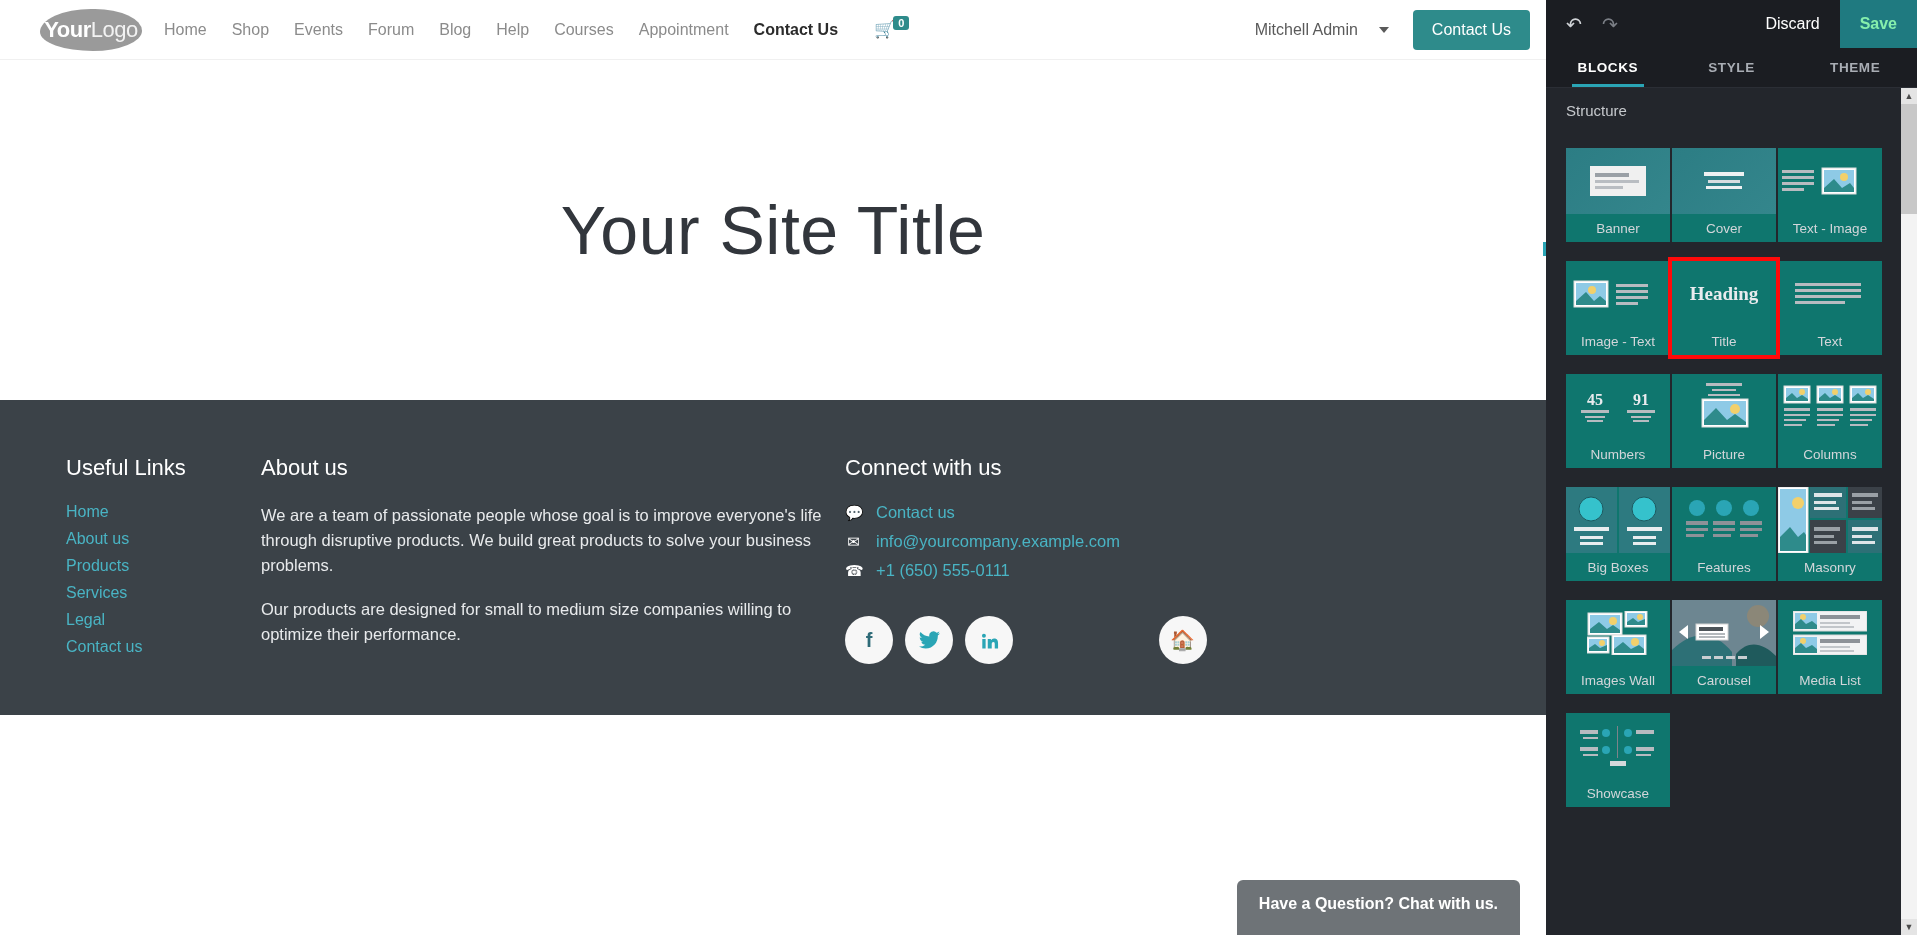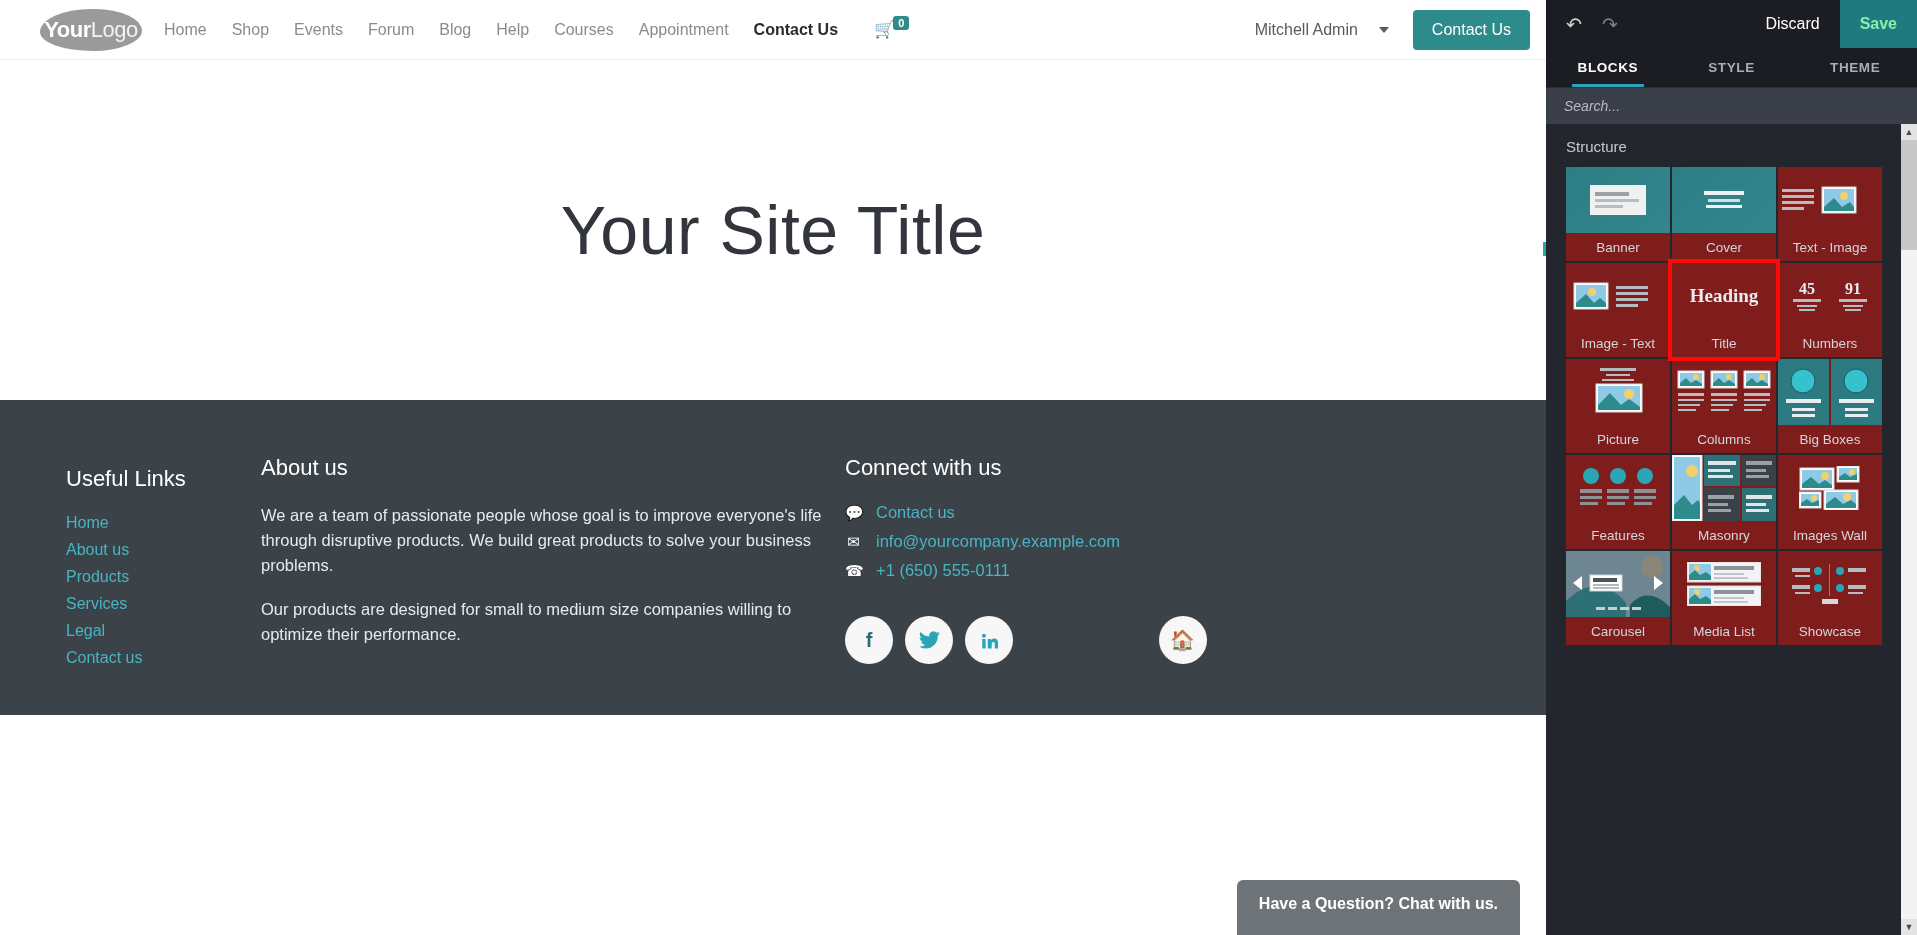--- a/index.html
+++ b/index.html
@@ -256,9 +256,6 @@
       <div class="ed-tab">THEME</div>
     </div>
 
-    <div class="ed-search">
-      <input type="text" placeholder="Search..." style="">
-    </div>
 
     <div class="ed-body">
       <div class="ed-scroll">

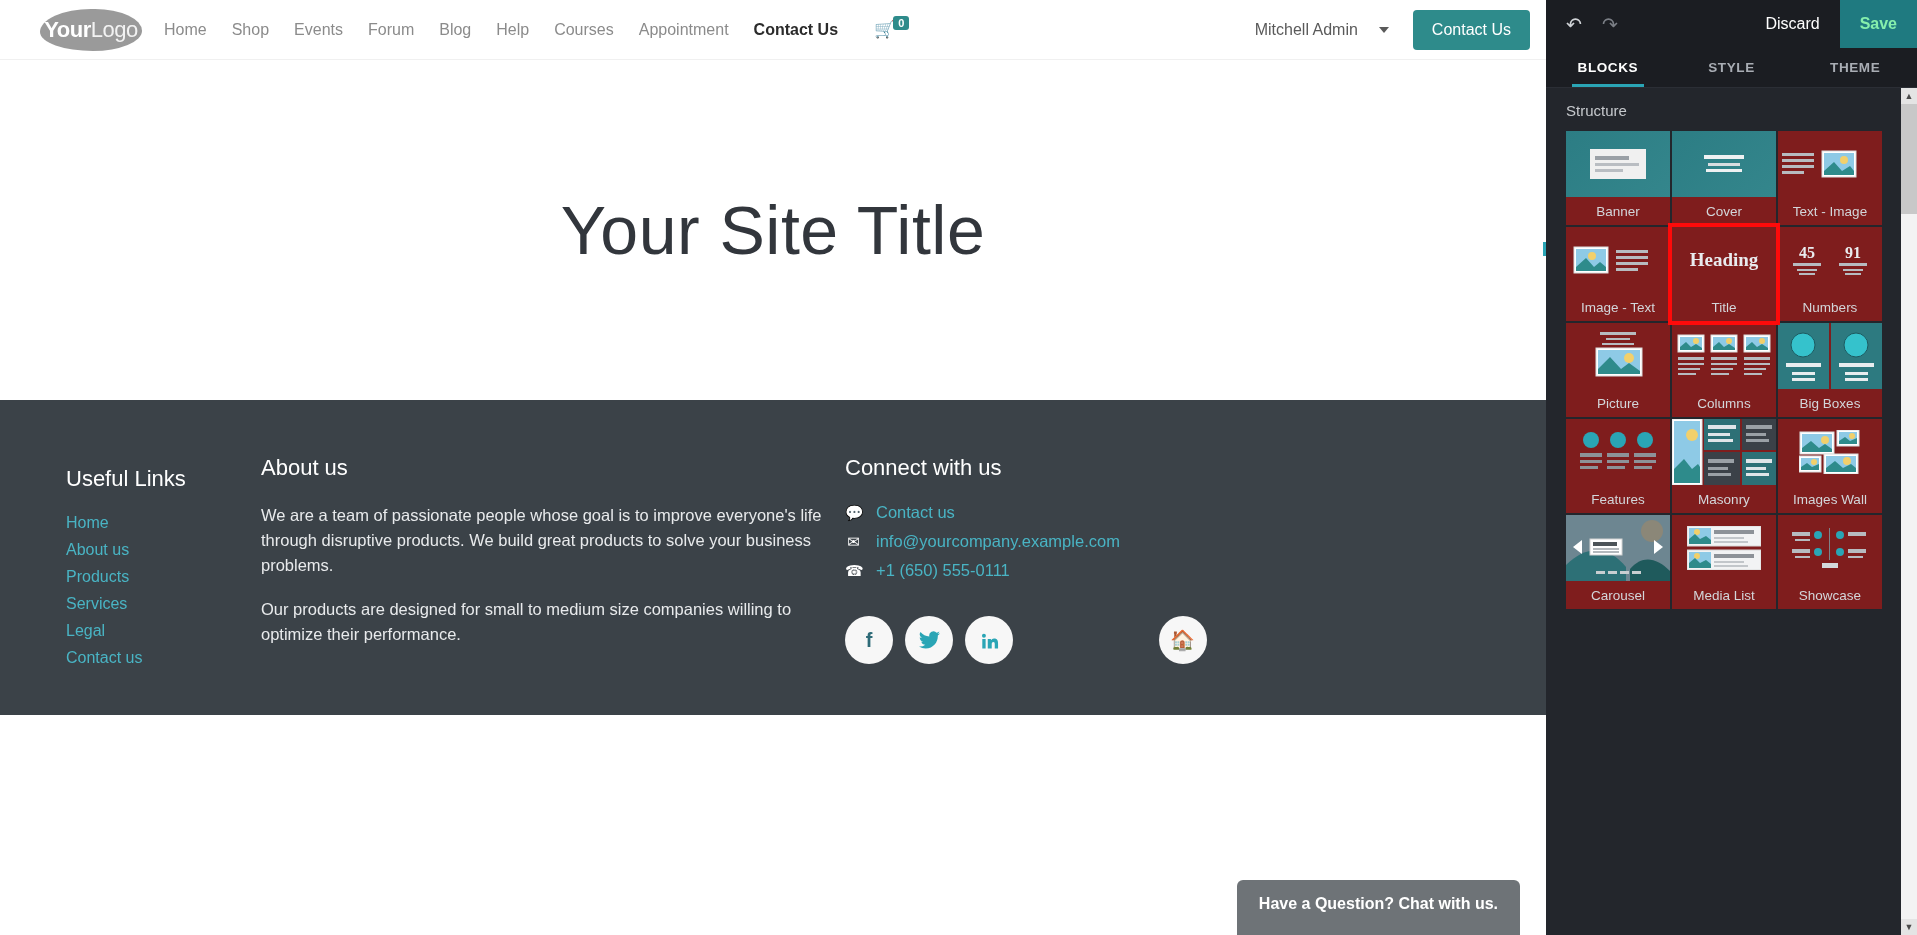--- a/index.html
+++ b/index.html
@@ -120,7 +120,7 @@
   .sec-title { color: #c6c9cd; font-size: 15px; padding: 14px 0 12px 20px; }
 
   .blk-grid { display: grid; grid-template-columns: repeat(3, 1fr); gap: 2px; padding: 0 20px 0 20px; }
-  .blk { background: #7f1d1d; height: 94px; display: flex; flex-direction: column; cursor: pointer; position: relative; }
+  .blk { background: #0f766e; height: 94px; display: flex; flex-direction: column; cursor: pointer; position: relative; margin-top: 17px; }
   .blk-thumb { flex: 1; display: flex; align-items: center; justify-content: center; overflow: hidden; }
   .blk-label { height: 28px; display: flex; align-items: center; justify-content: center; color: #d3d6da; font-size: 13.5px; text-align: center; line-height: 13px; padding: 0 2px;}
   .blk-label.two { line-height: 14px; height: 34px; }

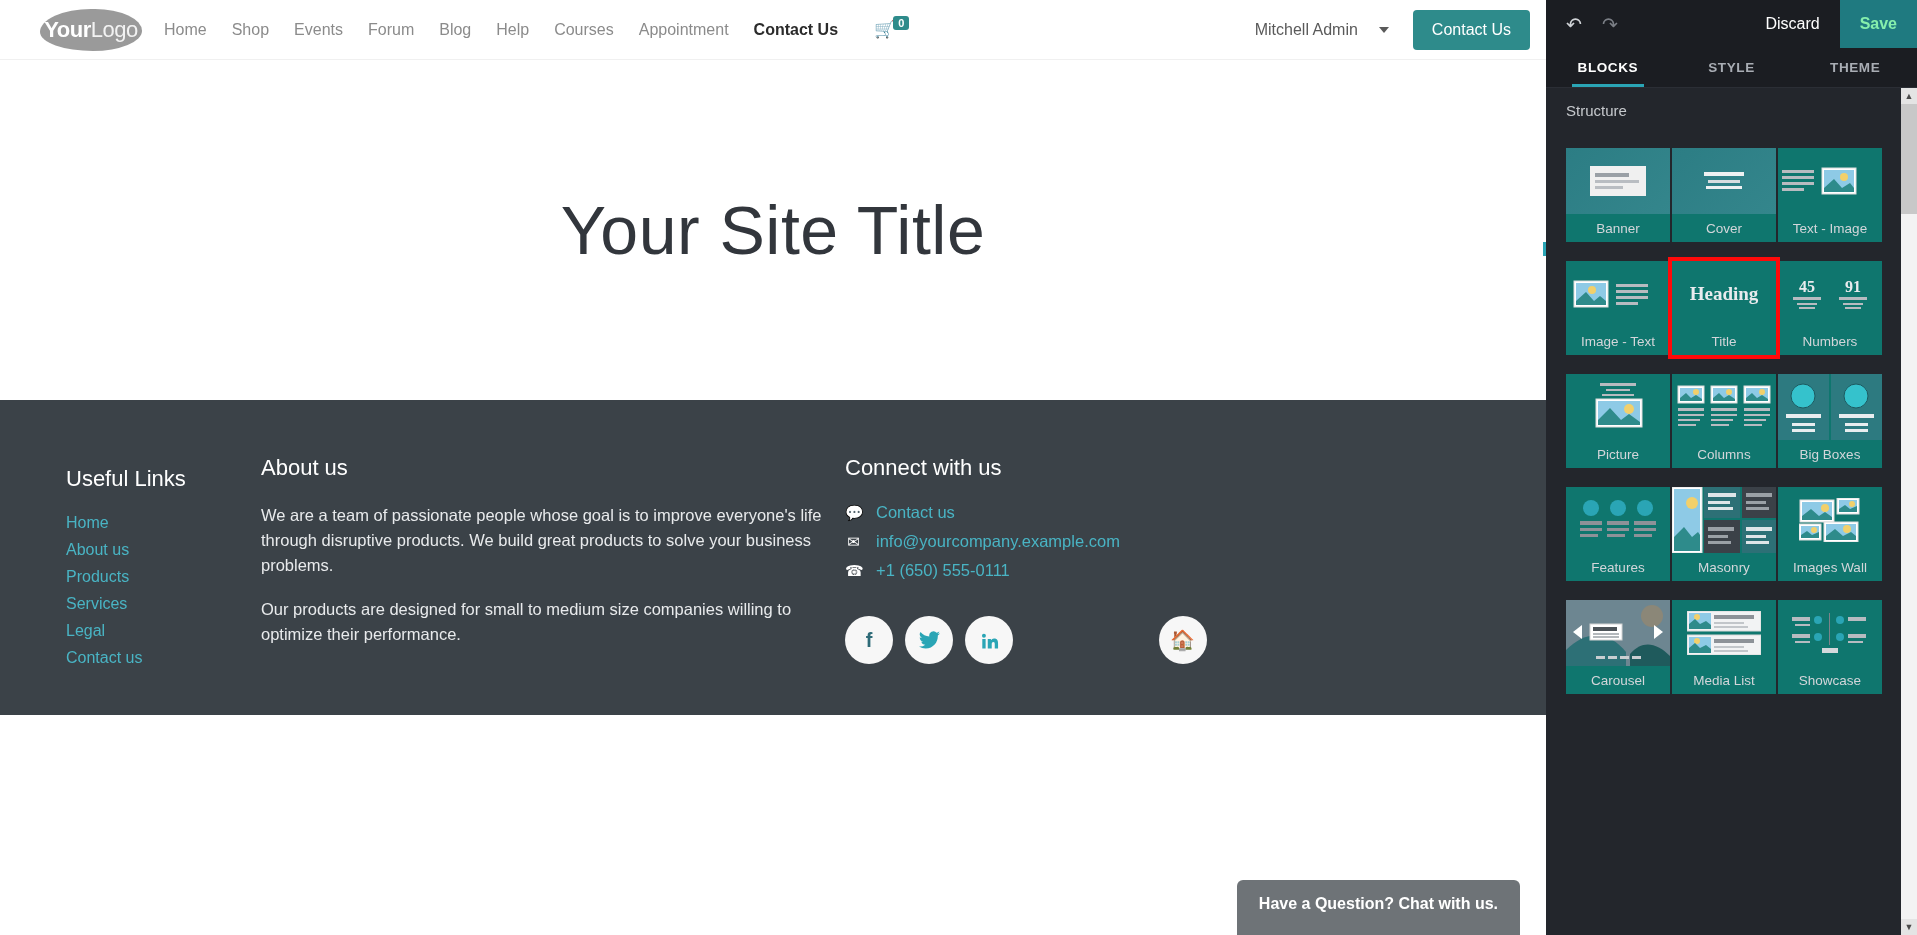--- a/index.html
+++ b/index.html
@@ -329,6 +329,19 @@
             <div class="blk-label">Title</div>
           </div>
 
+          <div class="blk">
+            <div class="blk-thumb">
+              <svg class="mini" width="70" height="26" viewBox="0 0 70 26">
+                  <g fill="#b7bbc0">
+                    <rect x="0" y="2" width="66" height="3"></rect>
+                    <rect x="0" y="8" width="66" height="3"></rect>
+                    <rect x="0" y="14" width="66" height="3"></rect>
+                    <rect x="0" y="20" width="50" height="3"></rect>
+                  </g>
+                </svg>
+            </div>
+            <div class="blk-label">Text</div>
+          </div>
 
           <div class="blk">
             <div class="blk-thumb">

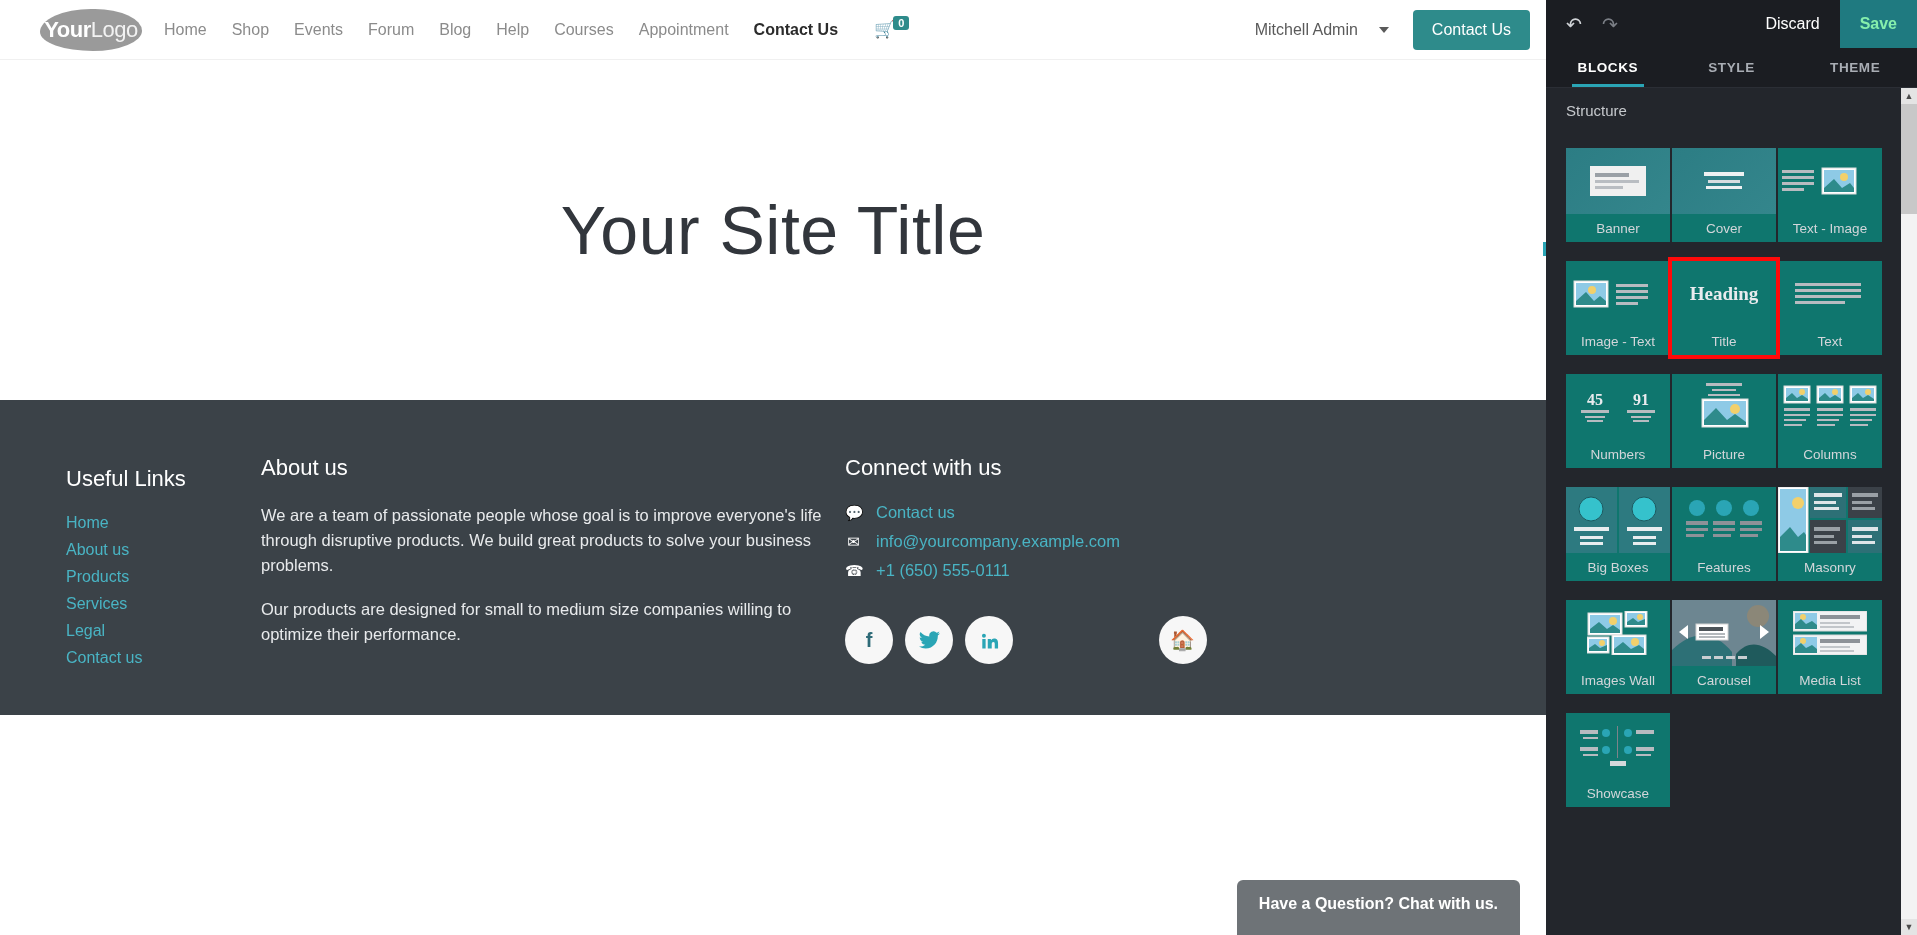--- a/index.html
+++ b/index.html
@@ -52,7 +52,7 @@
   
   .footer { background: #3b4248; padding: 55px 66px 0 66px; height: 315px; }
   .footer-grid { display: flex; }
-  .fcol-links { width: 195px; margin-top: 11px; }
+  .fcol-links { width: 195px; }
   .fcol-about { width: 580px; }
   .fcol-connect { width: 440px; margin-left: 4px; }
   .f-title { color: #fff; font-size: 22px; font-weight: 400; margin-bottom: 22px; }

